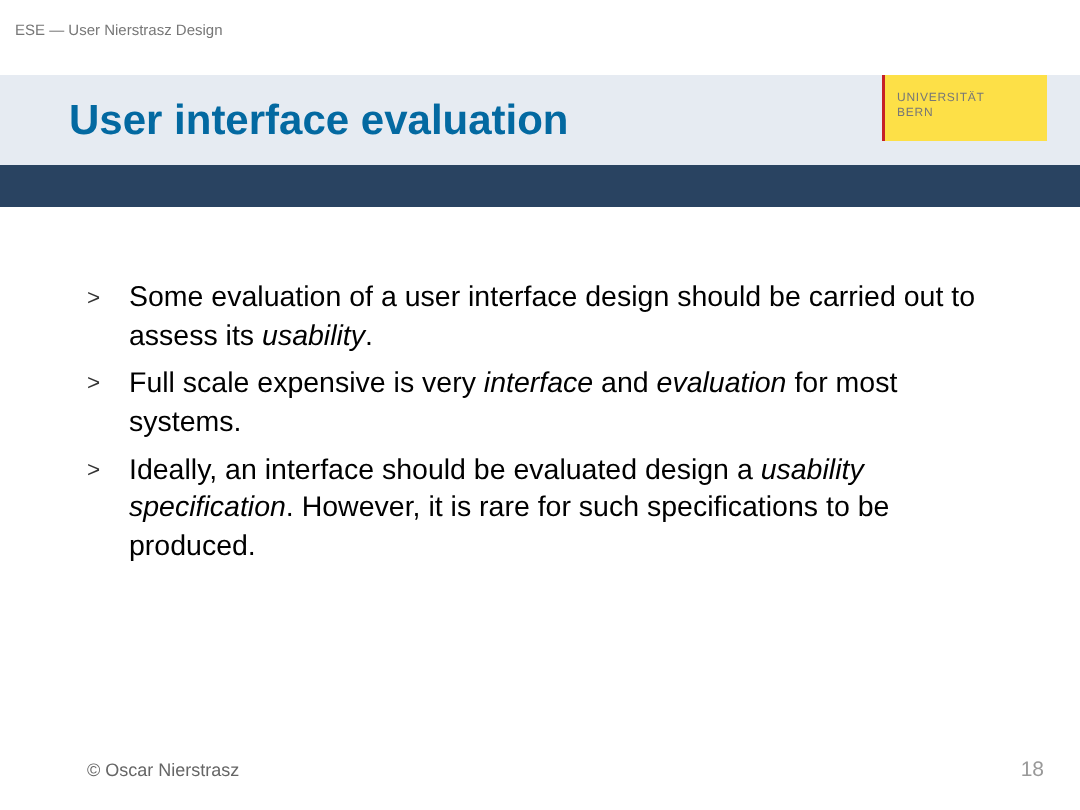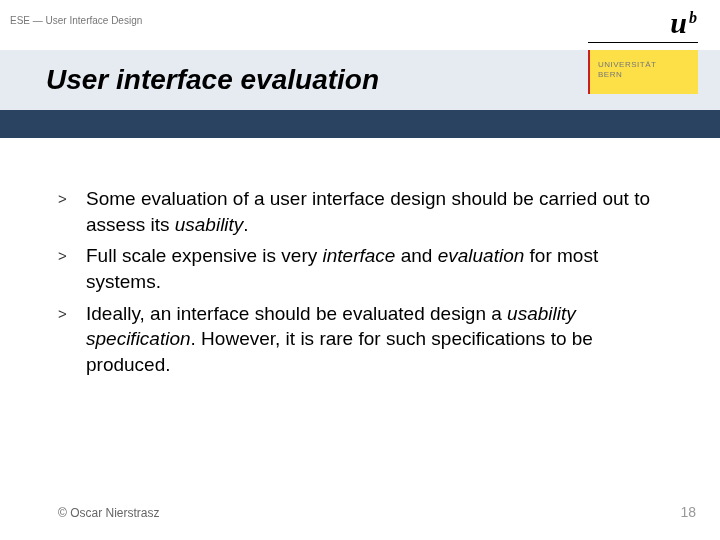--- a/index.html
+++ b/index.html
@@ -119,7 +119,7 @@
 <body>
 
 <div class="header">
-  <div class="header-label">ESE — User Interface Design</div>
+  <div class="header-label">ESE — User Nierstrasz Design</div>
   <div class="logo-block">
     <div class="logo-u"><span>u</span><sup>b</sup></div>
     <div class="logo-line"></div>

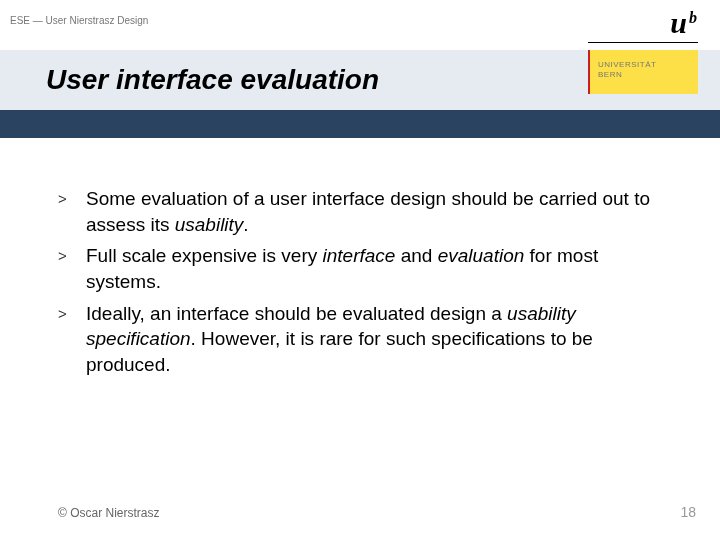--- a/index.html
+++ b/index.html
@@ -120,10 +120,6 @@
 
 <div class="header">
   <div class="header-label">ESE — User Nierstrasz Design</div>
-  <div class="logo-block">
-    <div class="logo-u"><span>u</span><sup>b</sup></div>
-    <div class="logo-line"></div>
-  </div>
 </div>
 
 <div class="title-band">

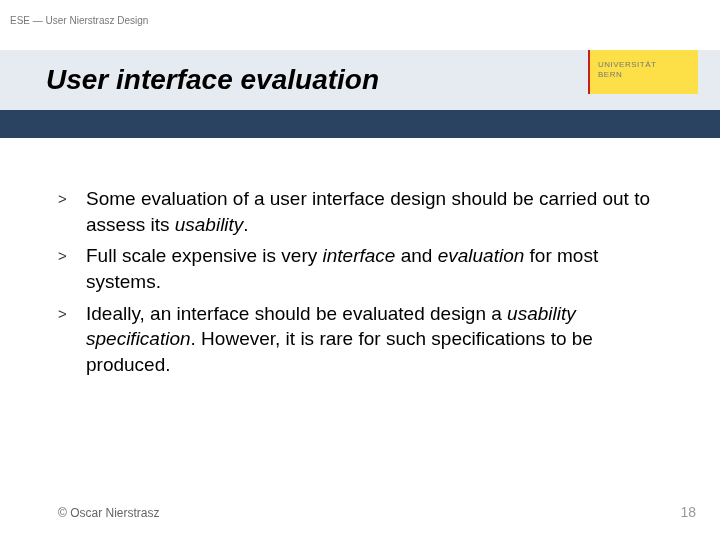--- a/index.html
+++ b/index.html
@@ -57,8 +57,7 @@
     .title-band h1 {
       font-size: 28px;
       font-weight: bold;
-      color: #000000;
-      font-style: italic;
+      color: #0369a1;
     }
     .uni-box {
       position: absolute;

